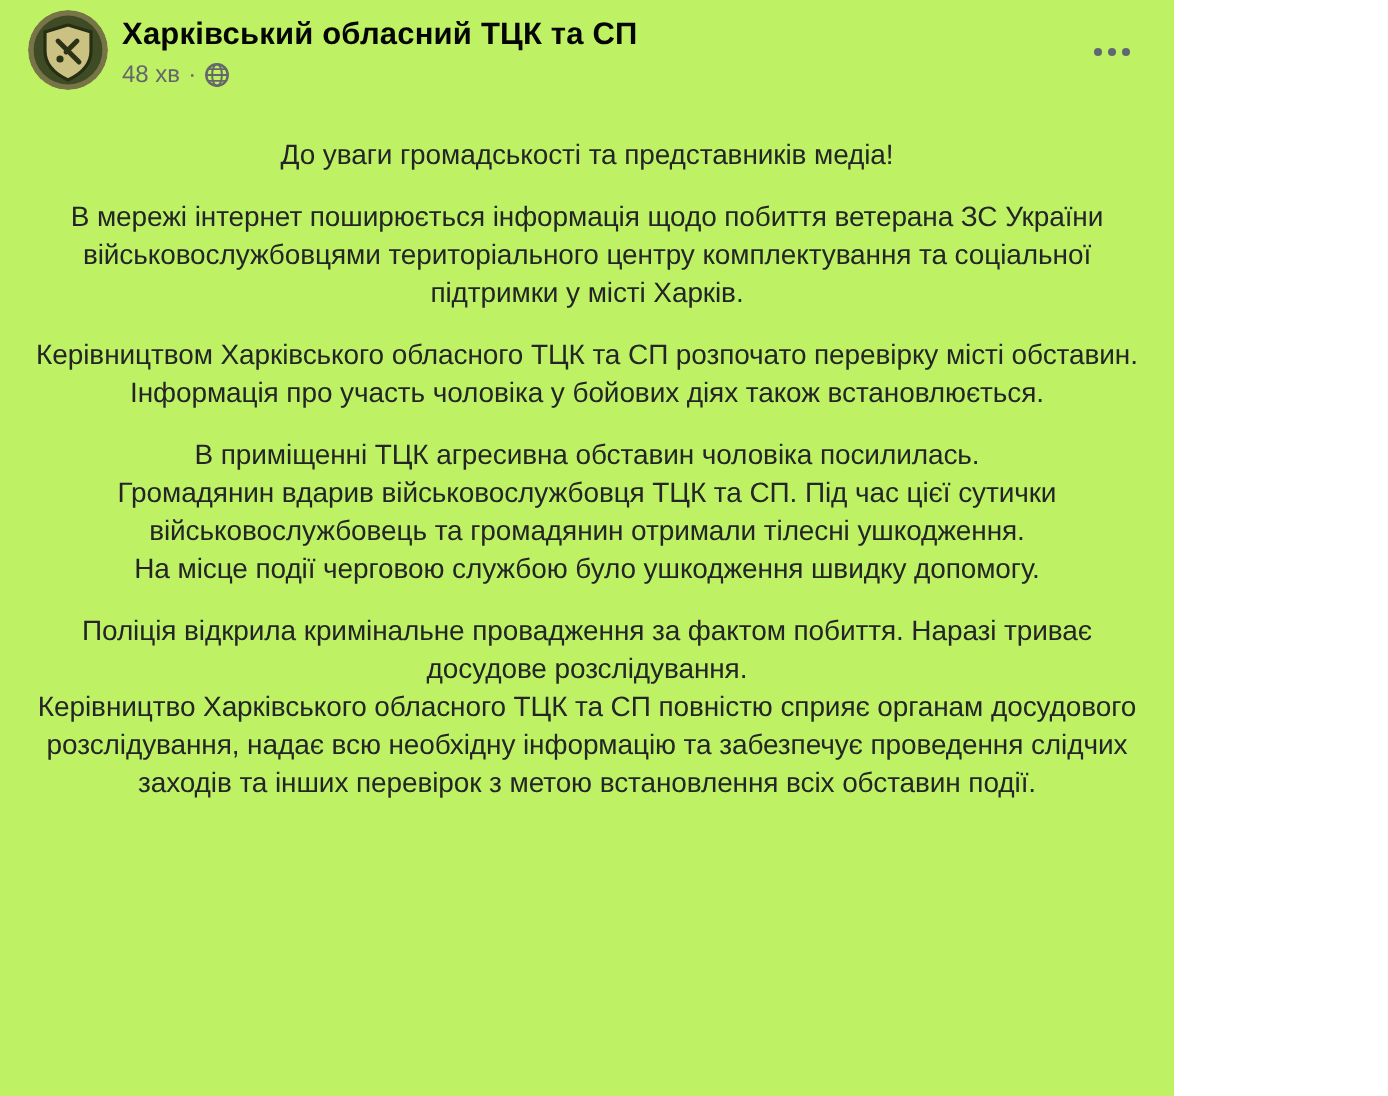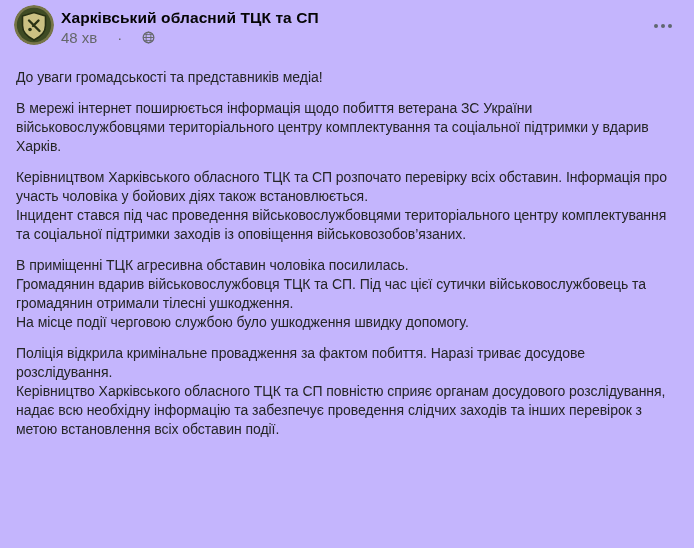--- a/index.html
+++ b/index.html
@@ -10,7 +10,7 @@
     font-family: "Liberation Sans", sans-serif;
     position: relative;
   }
-  .post-card { width: 694px; height: 548px; background: #c4b5fd; position: relative; }
+  .post-card { width: 587px; height: 548px; background: #bef264; position: relative; text-align: center; }
 
   
   .post-header {

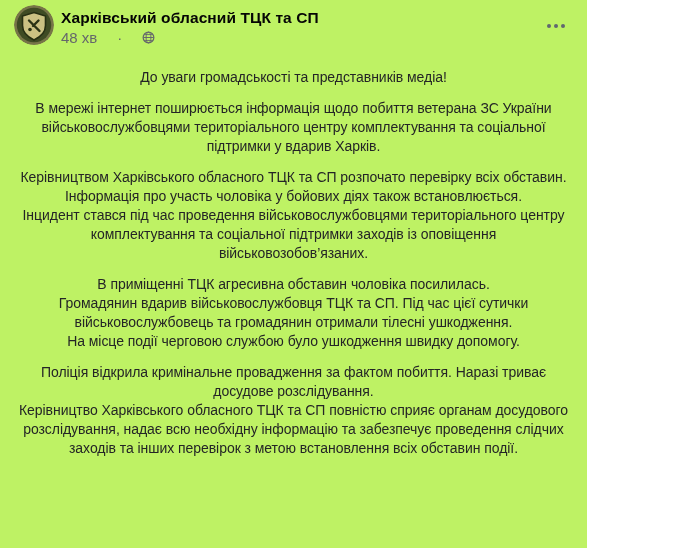--- a/index.html
+++ b/index.html
@@ -38,8 +38,8 @@
   .sub-line {
     display: flex;
     align-items: center;
-    gap: 20px;
-    font-size: 15px;
+    gap: 4px;
+    font-size: 12px;
     color: #65676B;
     line-height: 17px;
     margin-top: 1px;

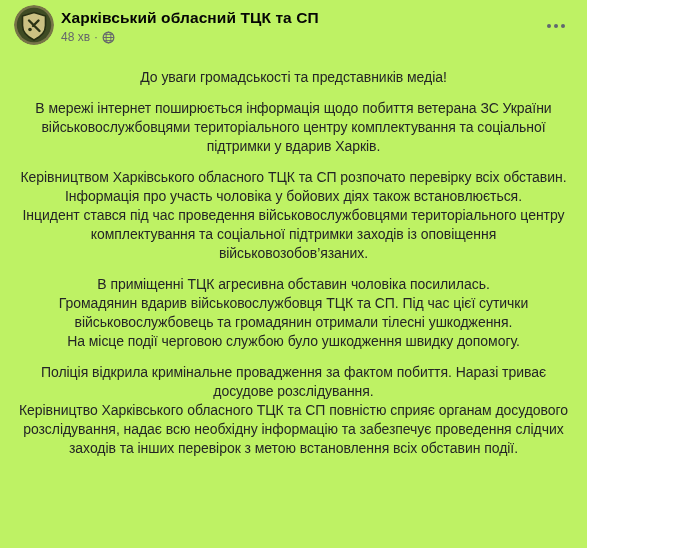--- a/index.html
+++ b/index.html
@@ -118,7 +118,7 @@
         <div>До уваги громадськості та представників медіа!</div>
       </div>
       <div class="para">
-        <div>В мережі інтернет поширюється інформація щодо побиття ветерана ЗС України військовослужбовцями територіального центру комплектування та соціальної підтримки у вдарив Харків.</div>
+        <div>В мережі інтернет поширюється інформація щодо побиття ветерана ЗС України військовослужбовцями територіального центру комплектування та соціальної підтримки у місті Харків.</div>
       </div>
       <div class="para">
         <div>Керівництвом Харківського обласного ТЦК та СП розпочато перевірку всіх обставин. Інформація про участь чоловіка у бойових діях також встановлюється.</div>

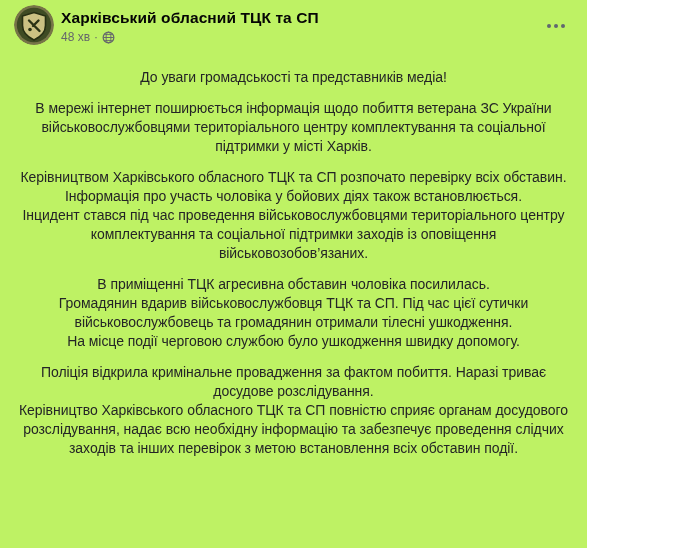--- a/index.html
+++ b/index.html
@@ -121,7 +121,7 @@
         <div>В мережі інтернет поширюється інформація щодо побиття ветерана ЗС України військовослужбовцями територіального центру комплектування та соціальної підтримки у місті Харків.</div>
       </div>
       <div class="para">
-        <div>Керівництвом Харківського обласного ТЦК та СП розпочато перевірку всіх обставин. Інформація про участь чоловіка у бойових діях також встановлюється.</div>
+        <div>Керівництвом Харківського обласного ТЦК та СП розпочато перевірку місті обставин. Інформація про участь чоловіка у бойових діях також встановлюється.</div>
         <div>Інцидент стався під час проведення військовослужбовцями територіального центру комплектування та соціальної підтримки заходів із оповіщення військовозобов’язаних.</div>
       </div>
       <div class="para">

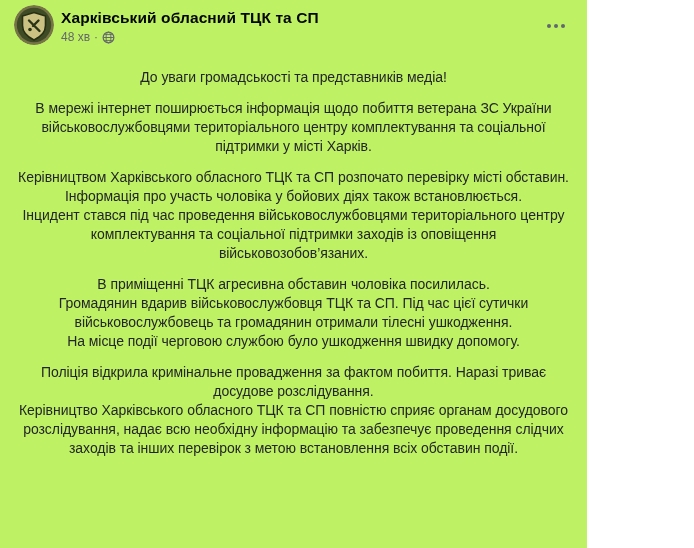--- a/index.html
+++ b/index.html
@@ -122,7 +122,6 @@
       </div>
       <div class="para">
         <div>Керівництвом Харківського обласного ТЦК та СП розпочато перевірку місті обставин. Інформація про участь чоловіка у бойових діях також встановлюється.</div>
-        <div>Інцидент стався під час проведення військовослужбовцями територіального центру комплектування та соціальної підтримки заходів із оповіщення військовозобов’язаних.</div>
       </div>
       <div class="para">
         <div>В приміщенні ТЦК агресивна обставин чоловіка посилилась.</div>

